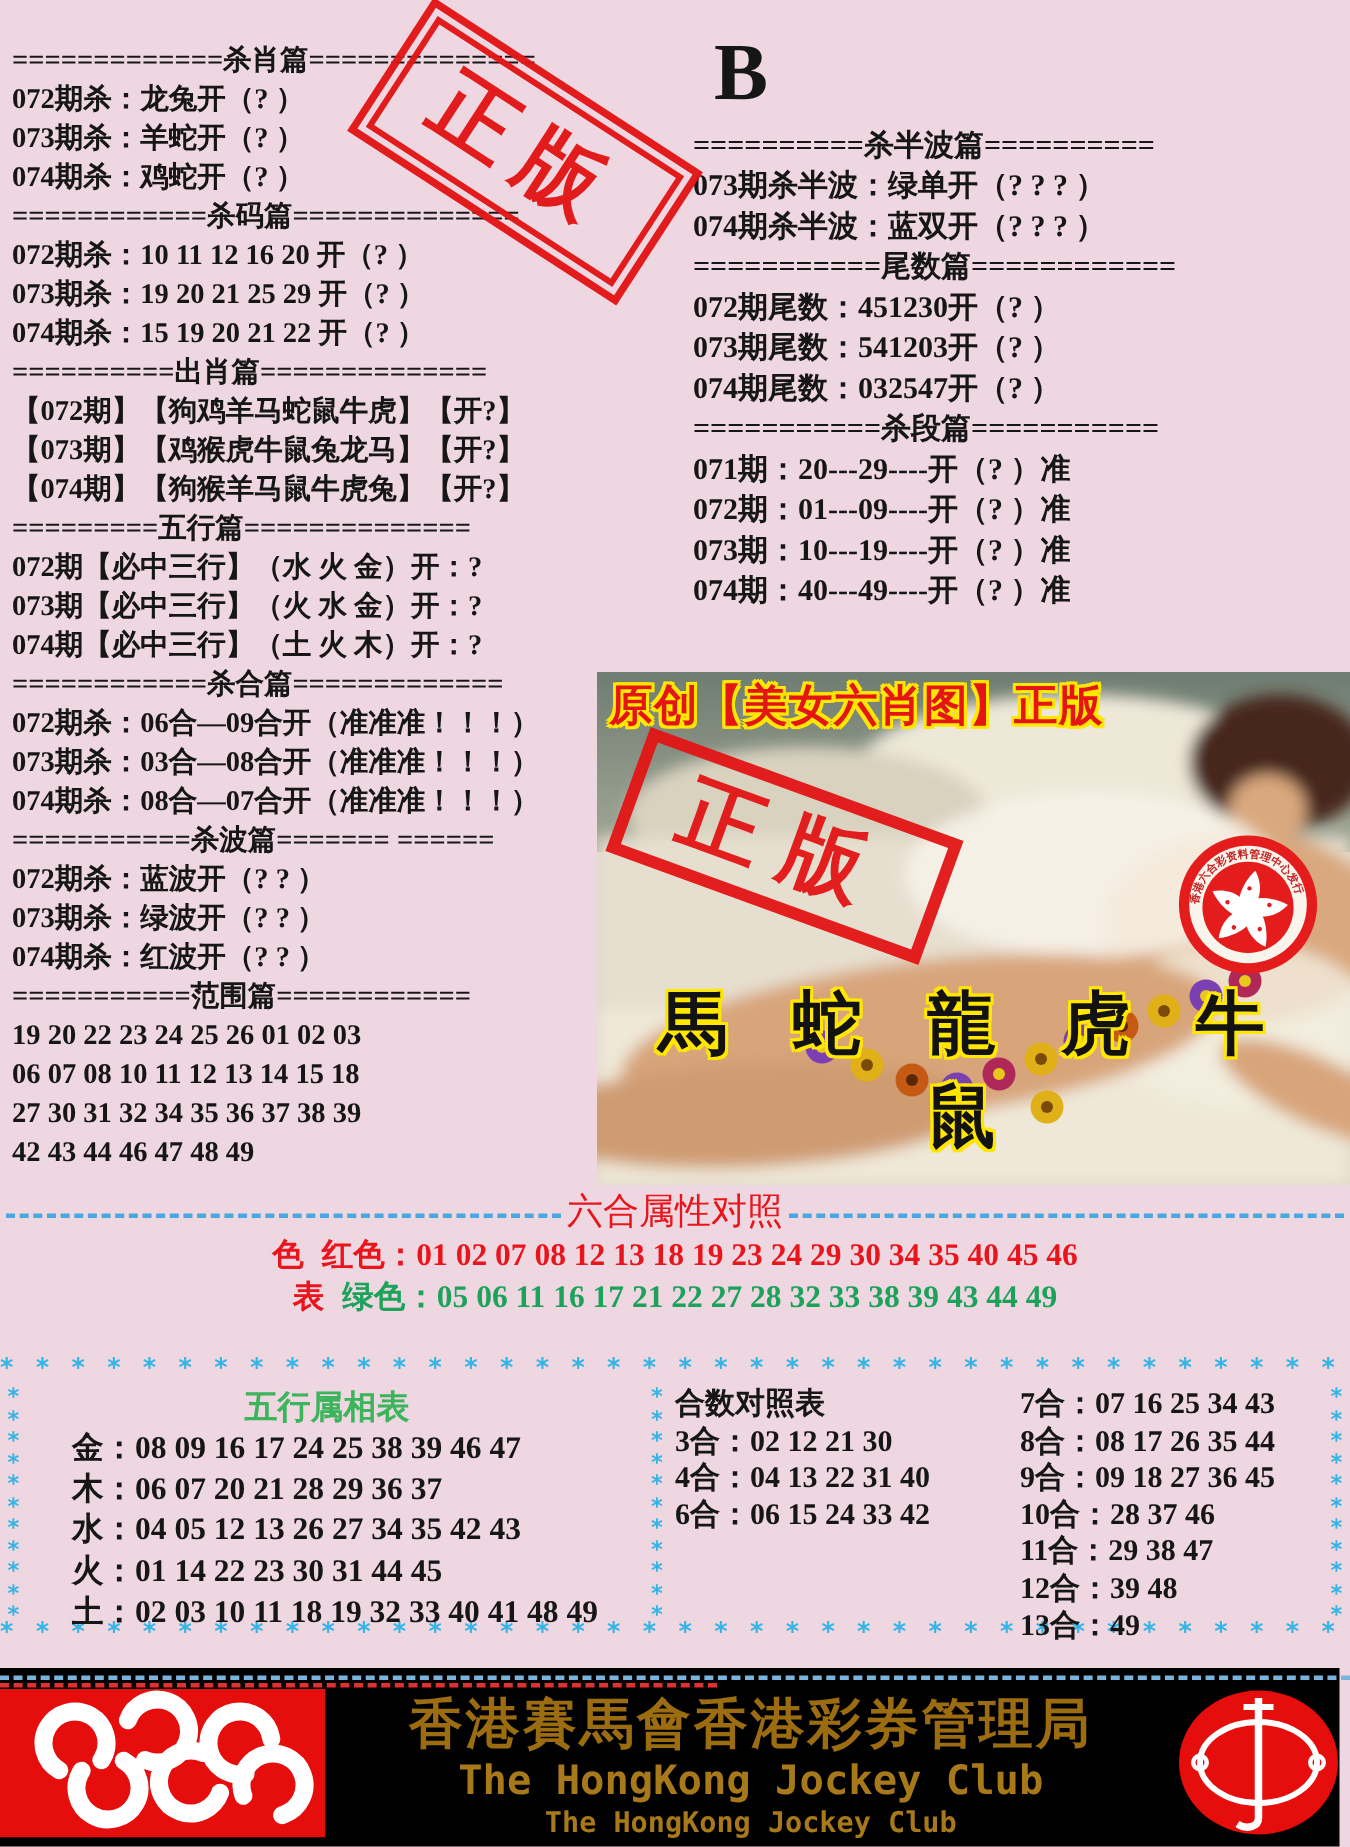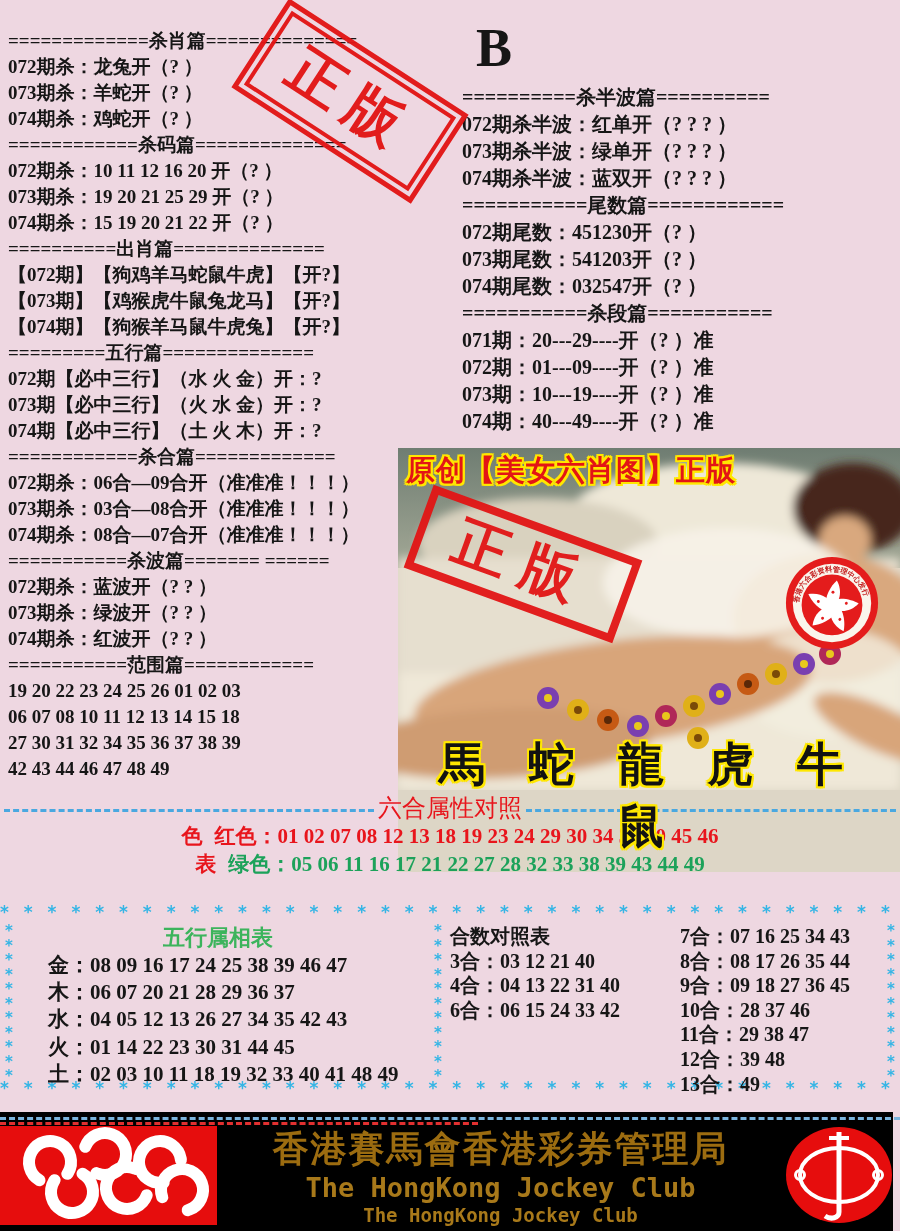--- a/index.html
+++ b/index.html
@@ -100,7 +100,6 @@
 
 <div class="right-col">
   <div class="sec-h">==========杀半波篇==========</div>
-  <div class="sec-l">072期杀半波：红单开（? ? ? ）</div>
   <div class="sec-l">073期杀半波：绿单开（? ? ? ）</div>
   <div class="sec-l">074期杀半波：蓝双开（? ? ? ）</div>
   <div class="sec-h">===========尾数篇============</div>

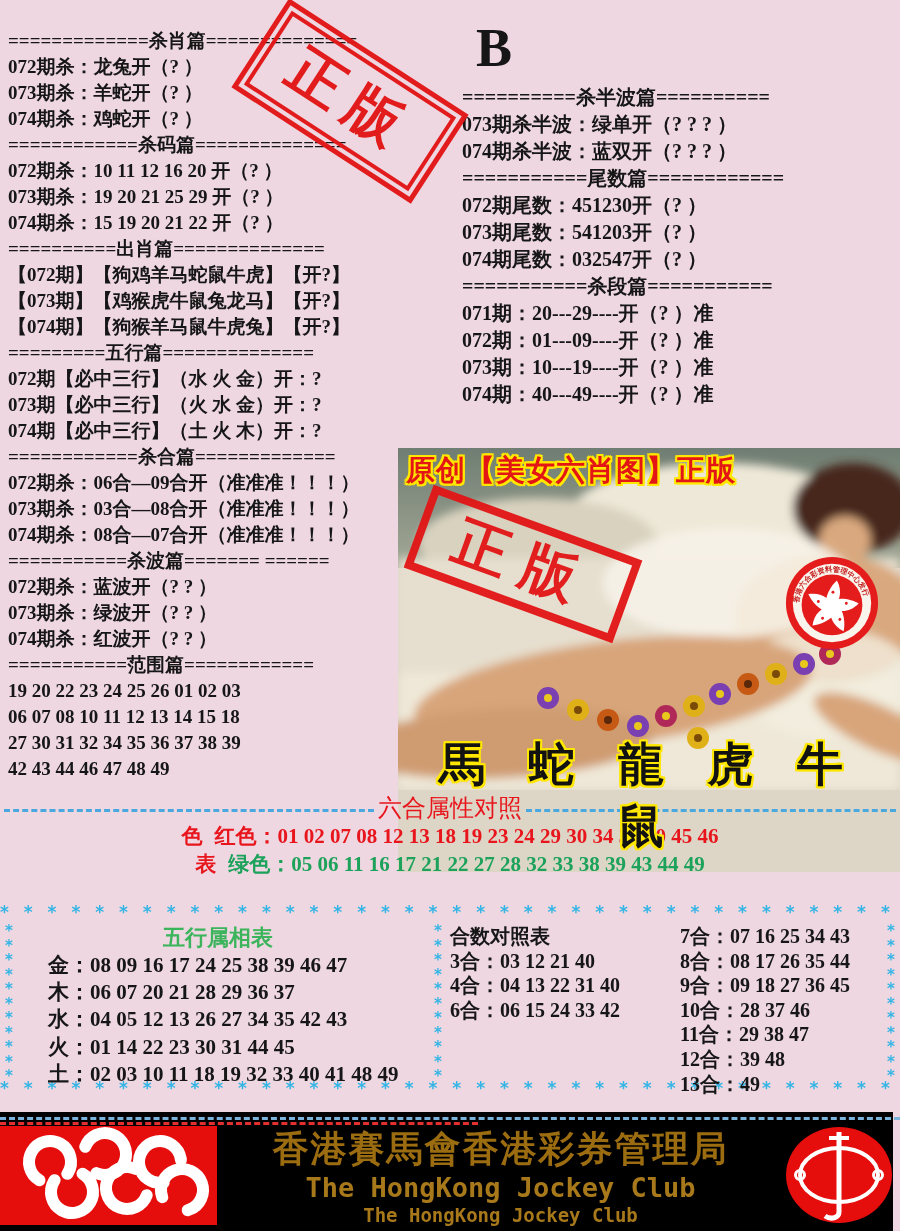--- a/index.html
+++ b/index.html
@@ -16,7 +16,7 @@
   .stamp-top-inner{flex:1;height:100%;border:4px solid #e21515;display:flex;align-items:center;justify-content:center;font-size:56px;letter-spacing:12px;color:#e21515;font-weight:bold}
   .stamp-photo{position:absolute;left:14px;top:72px;width:222px;height:88px;transform:rotate(20deg);border:8px solid #e21515;font-size:56px;letter-spacing:16px;opacity:.95;z-index:4}
   
-  .photo{position:absolute;left:398px;top:448px;width:502px;height:424px;overflow:hidden;background:#ddd6c6}
+  .photo{position:absolute;left:398px;top:448px;width:502px;height:342px;overflow:hidden;background:#ddd6c6}
   .photo svg.scene{position:absolute;left:0;top:0}
   .photo-caption{position:absolute;left:8px;top:3px;font-size:29px;font-weight:bold;color:#e31515;z-index:3;letter-spacing:1px;
     text-shadow:-2px 0 #ffe700,2px 0 #ffe700,0 -2px #ffe700,0 2px #ffe700,-2px -2px #ffe700,2px 2px #ffe700,-2px 2px #ffe700,2px -2px #ffe700}

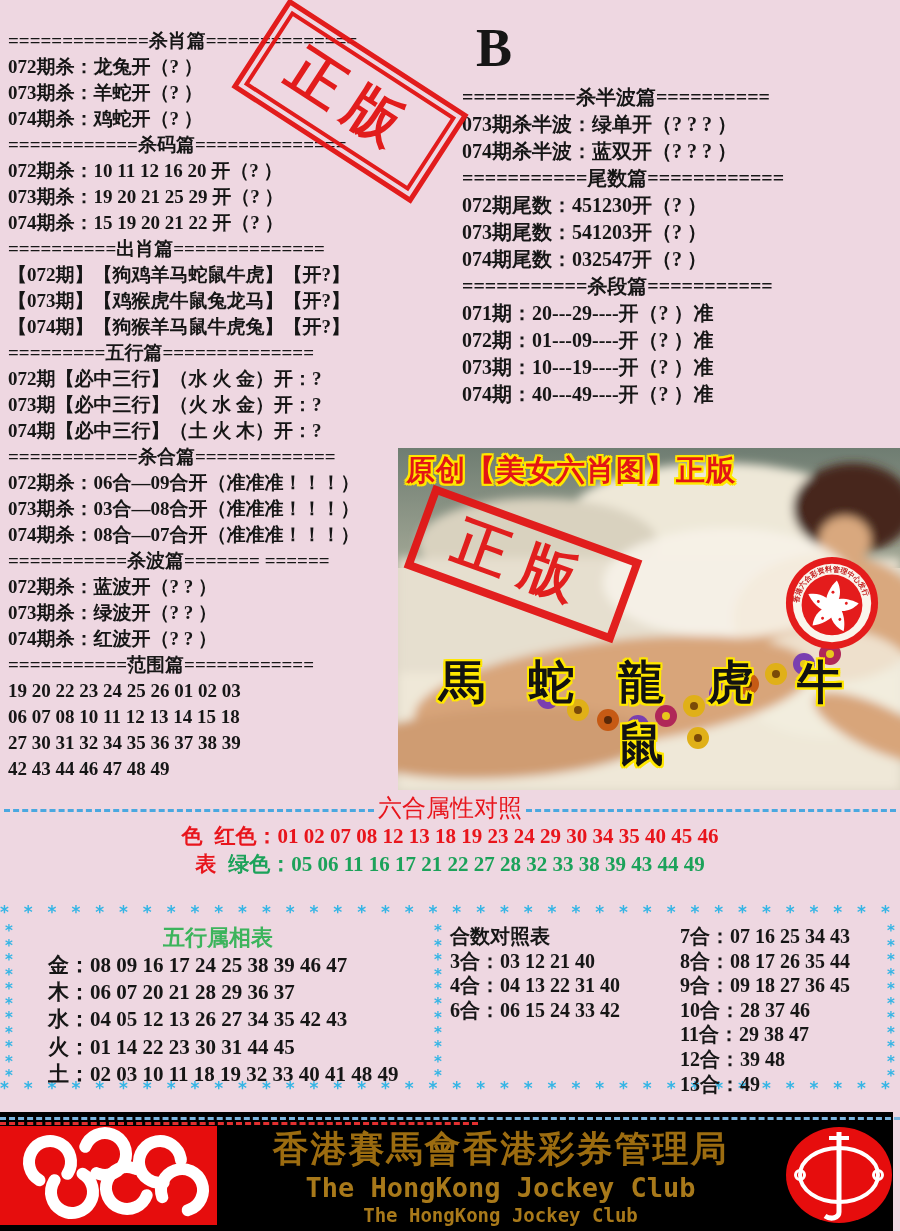--- a/index.html
+++ b/index.html
@@ -239,7 +239,7 @@
   <div class="hesu-cols">
     <div class="hesu-left">
       <div class="hesu-title">合数对照表</div>
-      <div class="hesu-row">3合：03 12 21 40</div>
+      <div class="hesu-row">3合：02 12 21 30</div>
       <div class="hesu-row">4合：04 13 22 31 40</div>
       <div class="hesu-row">6合：06 15 24 33 42</div>
     </div>

